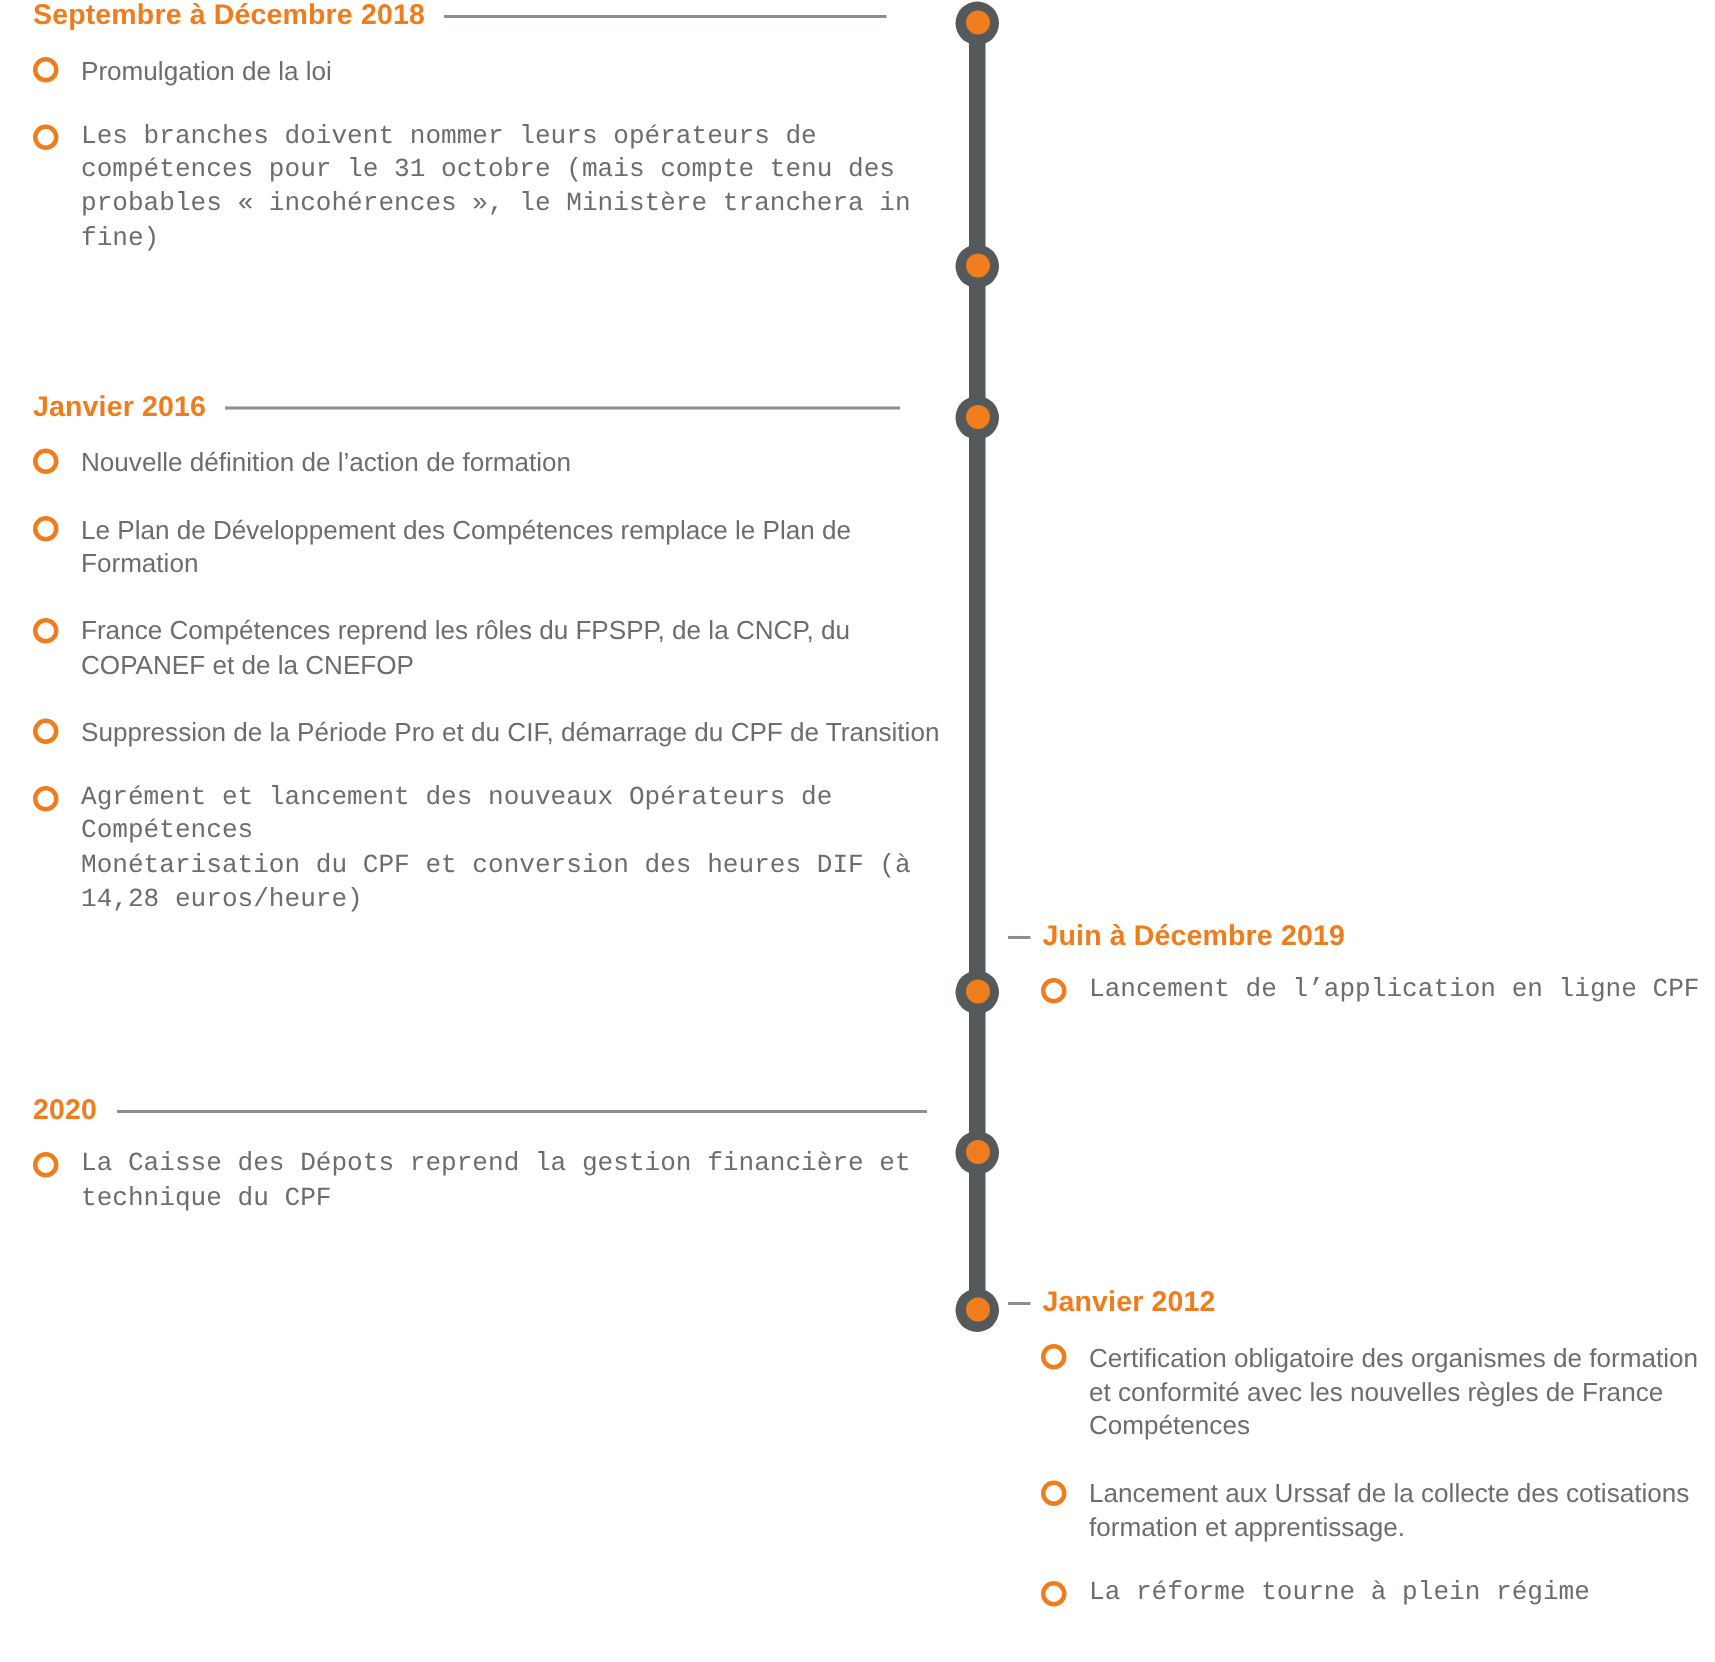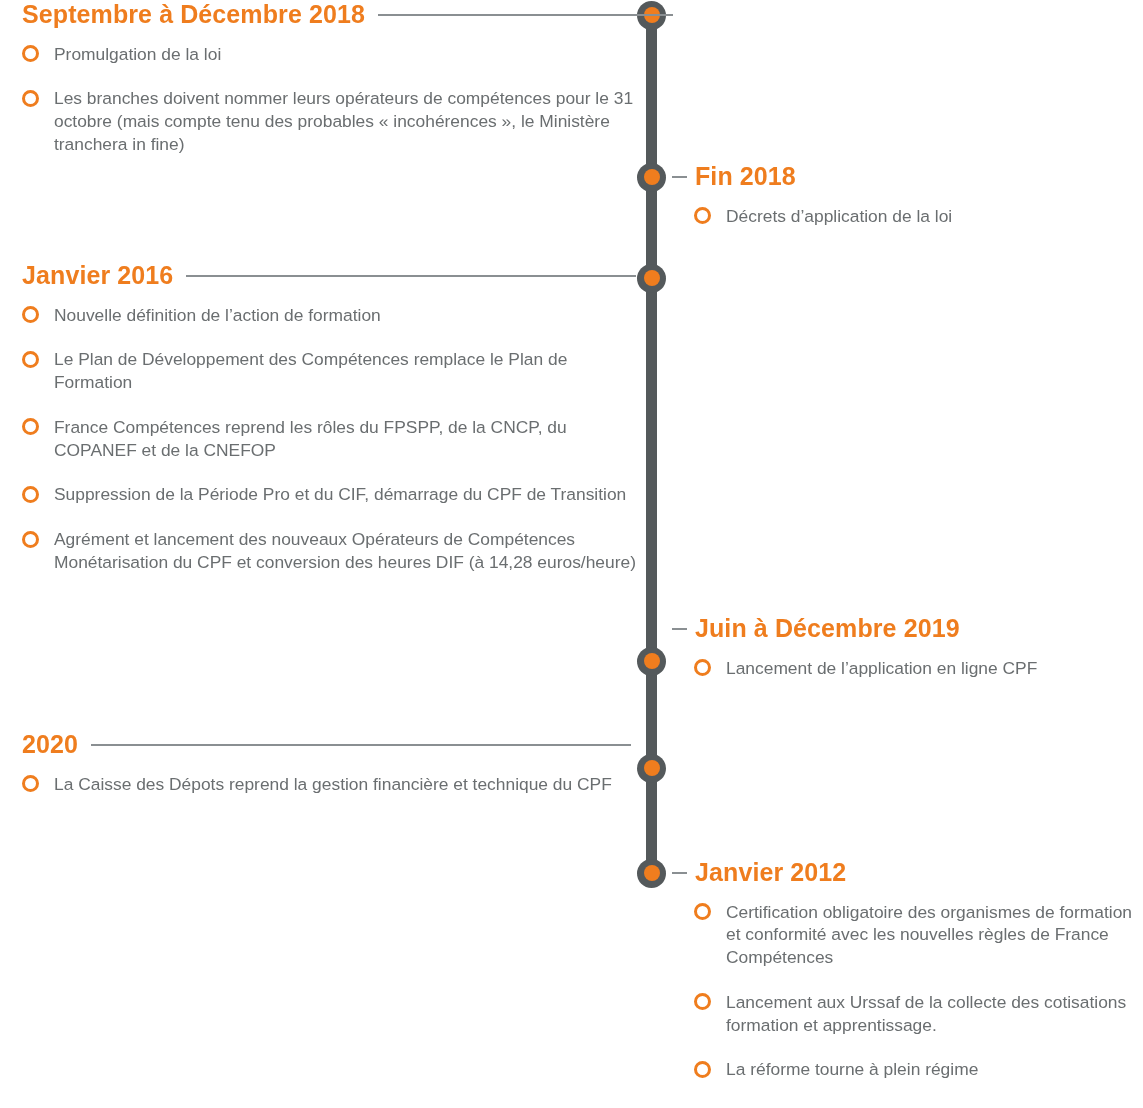--- a/index.html
+++ b/index.html
@@ -80,7 +80,7 @@
   .heading {
     color: #ef7d1e;
     font-weight: bold;
-    font-size: 25px;
+    font-size: 19px;
     line-height: 1.1;
     white-space: nowrap;
     letter-spacing: 0.1px;

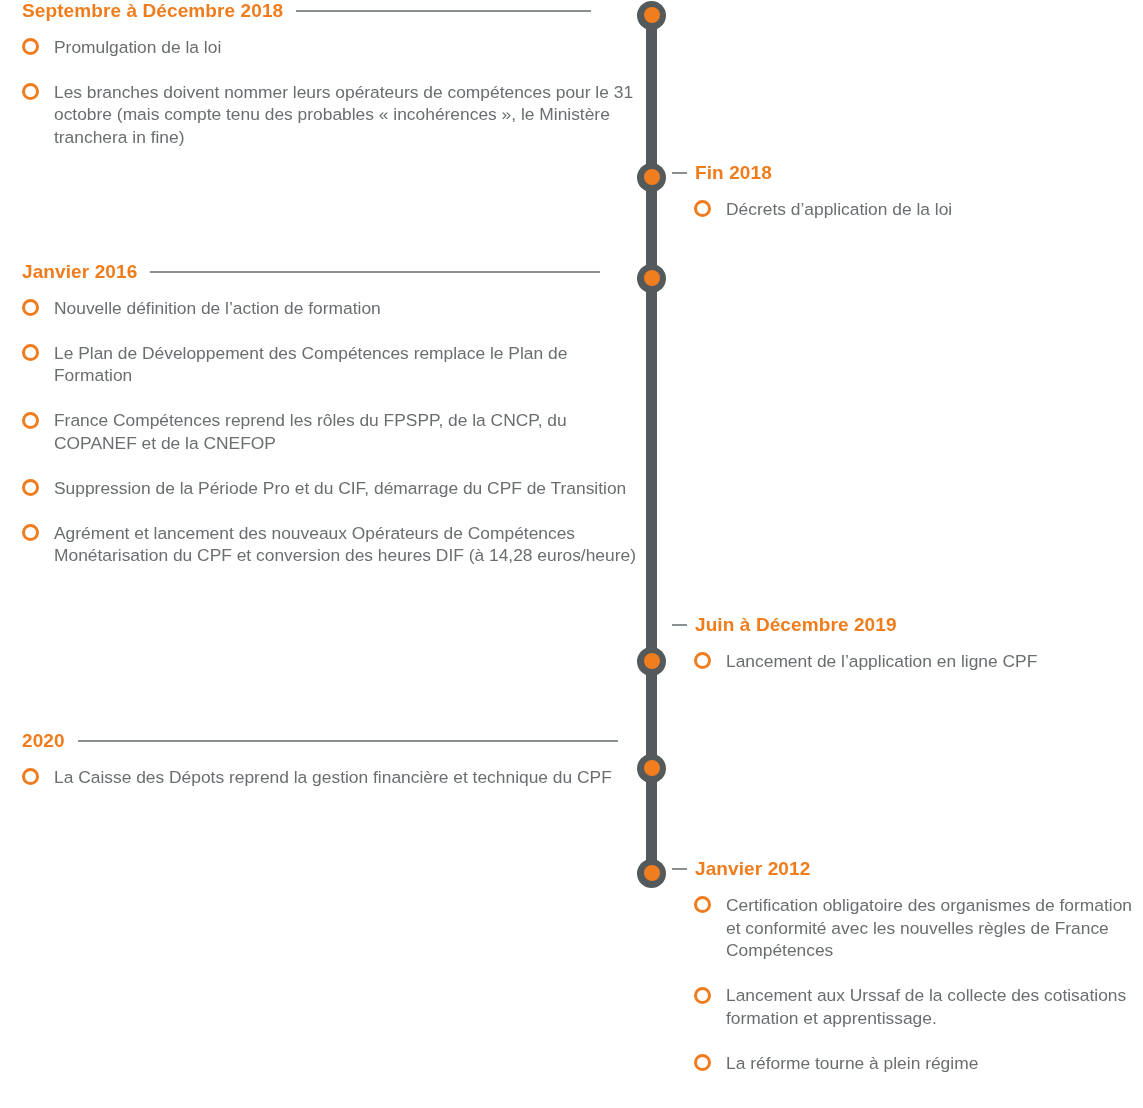--- a/index.html
+++ b/index.html
@@ -138,7 +138,7 @@
   .section.right .items { padding-left: 22px; }
   .section.right .item { padding-left: 32px; margin-bottom: 22px; }
 
-  .item:last-child { margin-bottom: 0; }
+  .item:last-child { margin-bottom: 0; font-family: Liberation Mono, monospace; }
 
   
   .section .items { margin-top: 14px; }

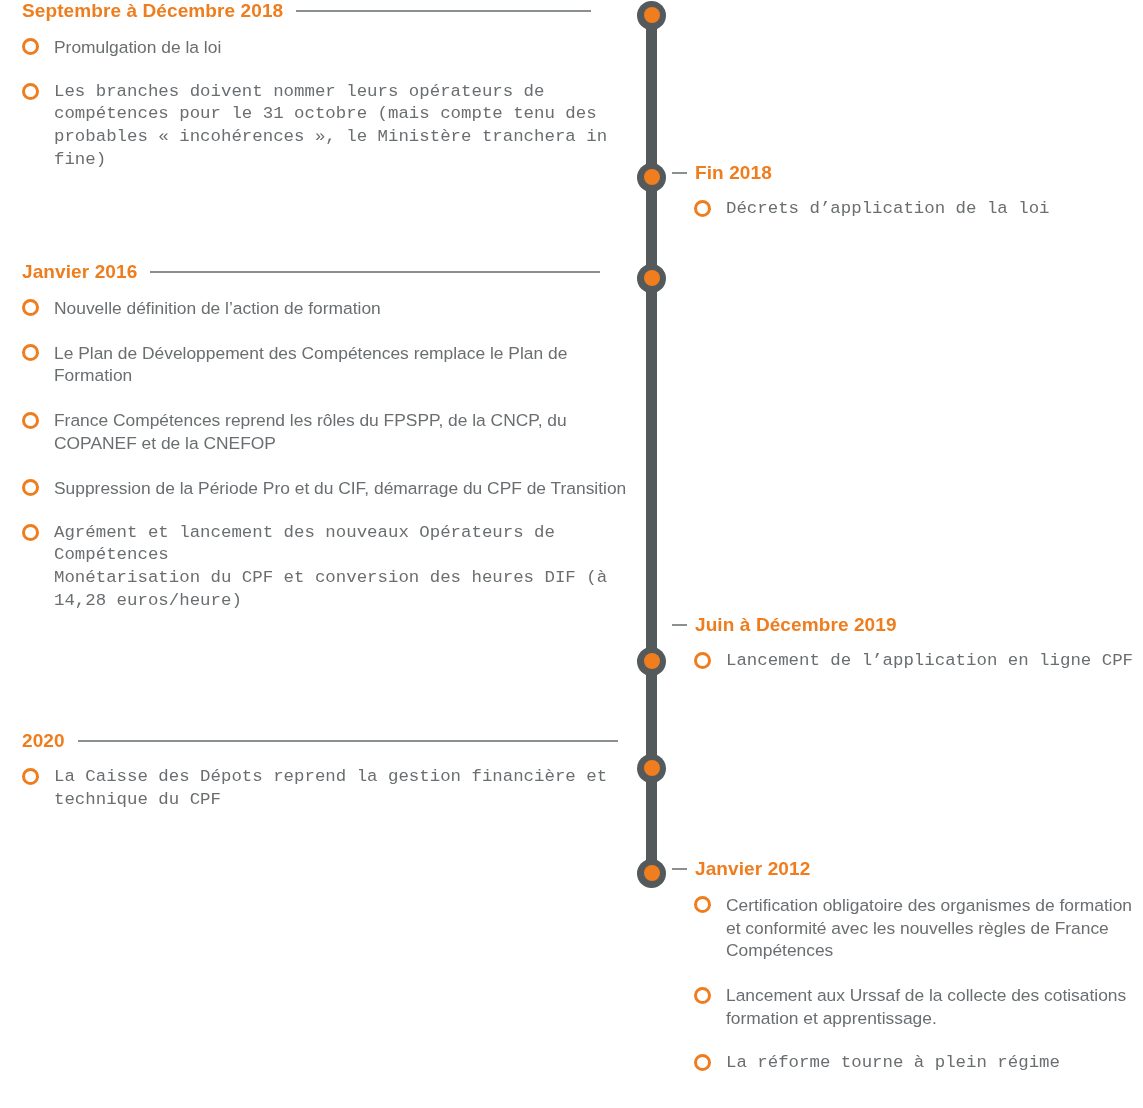--- a/index.html
+++ b/index.html
@@ -171,18 +171,6 @@
         </li>
       </ul>
     </div>
-    <div class="section right" style="top: 163px;">
-      <div class="heading-row">
-        <span class="dash"></span>
-        <span class="heading">Fin 2018</span>
-      </div>
-      <ul class="items">
-        <li class="item">
-          <span class="ring"></span>
-          <span class="txt">Décrets d’application de la loi</span>
-        </li>
-      </ul>
-    </div>
     <div class="section left" style="top: 262px;">
       <div class="heading-row">
         <span class="heading">Janvier 2016</span>

